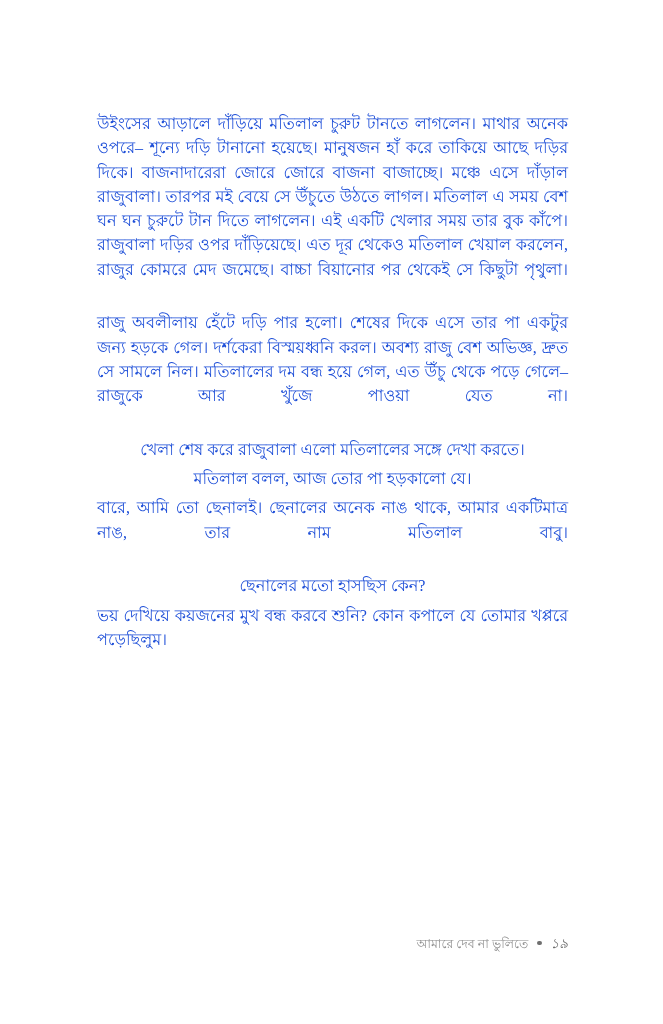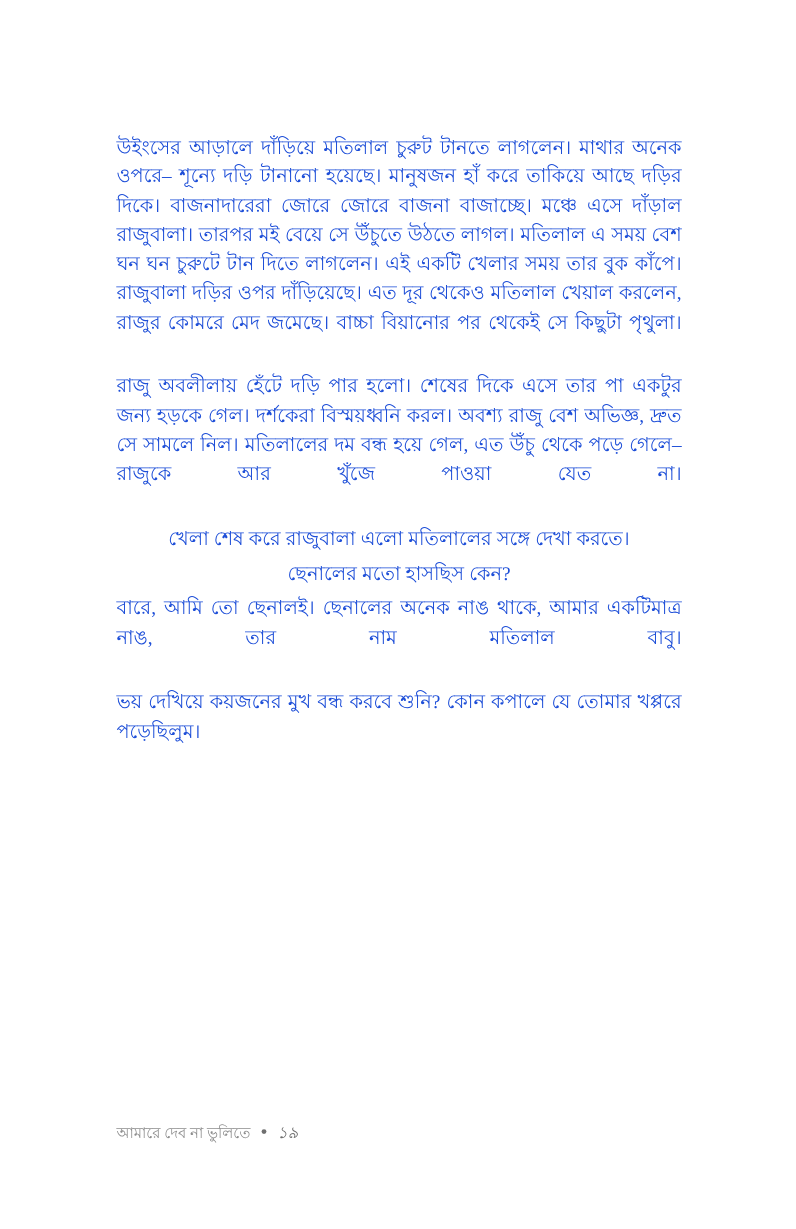--- a/index.html
+++ b/index.html
@@ -107,6 +107,7 @@
     <p class="para">উইংসের আড়ালে দাঁড়িয়ে মতিলাল চুরুট টানতে লাগলেন। মাথার অনেক ওপরে– শূন্যে দড়ি টানানো হয়েছে। মানুষজন হাঁ করে তাকিয়ে আছে দড়ির দিকে। বাজনাদারেরা জোরে জোরে বাজনা বাজাচ্ছে। মঞ্চে এসে দাঁড়াল রাজুবালা। তারপর মই বেয়ে সে উঁচুতে উঠতে লাগল। মতিলাল এ সময় বেশ ঘন ঘন চুরুটে টান দিতে লাগলেন। এই একটি খেলার সময় তার বুক কাঁপে। রাজুবালা দড়ির ওপর দাঁড়িয়েছে। এত দূর থেকেও মতিলাল খেয়াল করলেন, রাজুর কোমরে মেদ জমেছে। বাচ্চা বিয়ানোর পর থেকেই সে কিছুটা পৃথুলা।</p>
     <p class="para">রাজু অবলীলায় হেঁটে দড়ি পার হলো। শেষের দিকে এসে তার পা একটুর জন্য হড়কে গেল। দর্শকেরা বিস্ময়ধ্বনি করল। অবশ্য রাজু বেশ অভিজ্ঞ, দ্রুত সে সামলে নিল। মতিলালের দম বন্ধ হয়ে গেল, এত উঁচু থেকে পড়ে গেলে– রাজুকে আর খুঁজে পাওয়া যেত না।</p>
     <p class="para single-line">খেলা শেষ করে রাজুবালা এলো মতিলালের সঙ্গে দেখা করতে।</p>
+    <p class="para single-line">মতিলাল বলল, আজ তোর পা হড়কালো যে।</p>
     <p class="para single-line">ছেনালের মতো হাসছিস কেন?</p>
     <p class="para">বারে, আমি তো ছেনালই। ছেনালের অনেক নাঙ থাকে, আমার একটিমাত্র নাঙ, তার নাম মতিলাল বাবু।</p>
     <p class="para">ভয় দেখিয়ে কয়জনের মুখ বন্ধ করবে শুনি? কোন কপালে যে তোমার খপ্পরে পড়েছিলুম।</p>

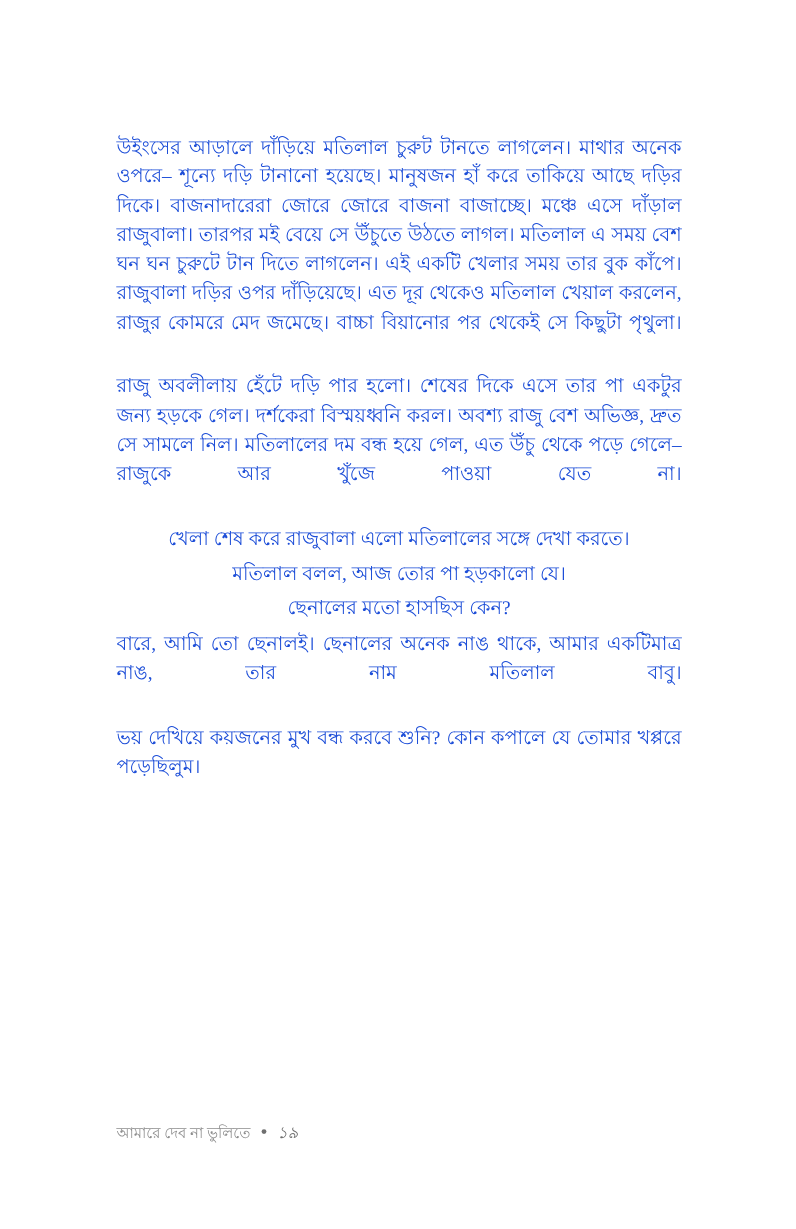--- a/index.html
+++ b/index.html
@@ -108,8 +108,8 @@
     <p class="para">রাজু অবলীলায় হেঁটে দড়ি পার হলো। শেষের দিকে এসে তার পা একটুর জন্য হড়কে গেল। দর্শকেরা বিস্ময়ধ্বনি করল। অবশ্য রাজু বেশ অভিজ্ঞ, দ্রুত সে সামলে নিল। মতিলালের দম বন্ধ হয়ে গেল, এত উঁচু থেকে পড়ে গেলে– রাজুকে আর খুঁজে পাওয়া যেত না।</p>
     <p class="para single-line">খেলা শেষ করে রাজুবালা এলো মতিলালের সঙ্গে দেখা করতে।</p>
     <p class="para single-line">মতিলাল বলল, আজ তোর পা হড়কালো যে।</p>
+    <p class="para">বারে, আমি তো ছেনালই। ছেনালের অনেক নাঙ থাকে, আমার একটিমাত্র নাঙ, তার নাম মতিলাল বাবু।</p>
     <p class="para single-line">ছেনালের মতো হাসছিস কেন?</p>
-    <p class="para">বারে, আমি তো ছেনালই। ছেনালের অনেক নাঙ থাকে, আমার একটিমাত্র নাঙ, তার নাম মতিলাল বাবু।</p>
     <p class="para">ভয় দেখিয়ে কয়জনের মুখ বন্ধ করবে শুনি? কোন কপালে যে তোমার খপ্পরে পড়েছিলুম।</p>
 
   </div>

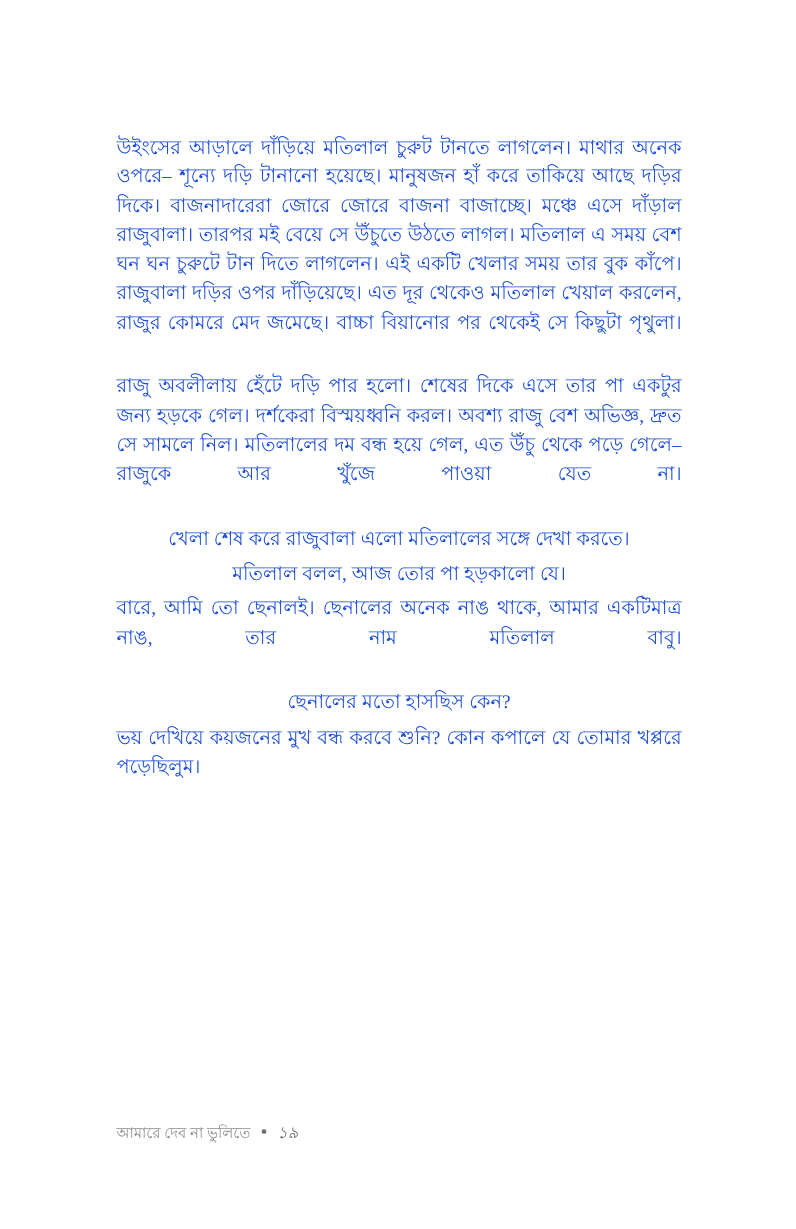--- a/index.html
+++ b/index.html
@@ -65,7 +65,7 @@
     top: 936px;
     width: 471px;
     display: flex;
-    justify-content: flex-start;
+    justify-content: flex-end;
     align-items: baseline;
     gap: 9px;
     color: #8a8a8a;

